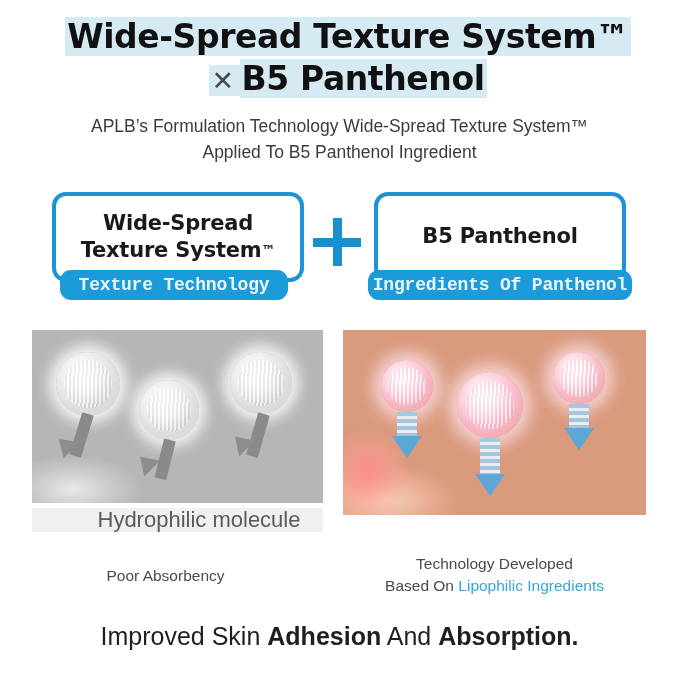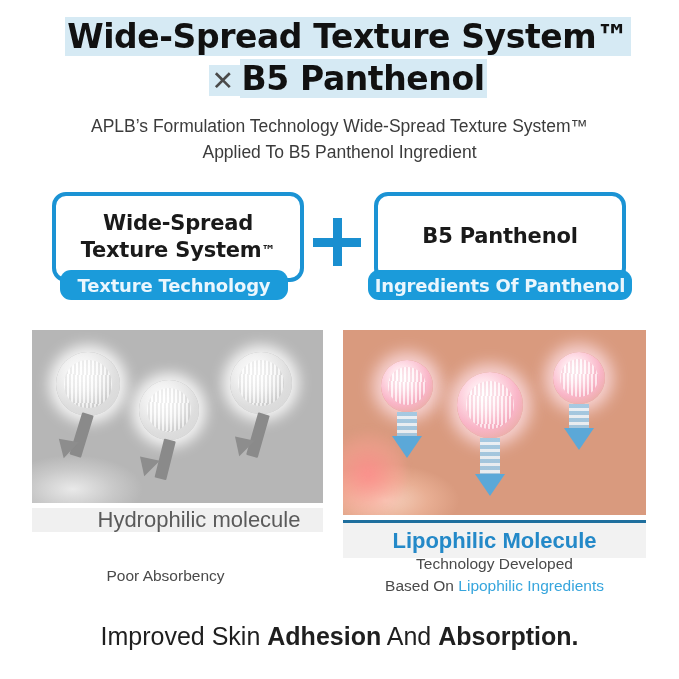--- a/index.html
+++ b/index.html
@@ -105,6 +105,7 @@
     justify-content: center;
     letter-spacing: -0.2px;
     white-space: nowrap;
+    font-family: Liberation Mono, monospace;
   }
   .pill.left  { left: 60px;  top: 78px; width: 228px; height: 30px; }
   .pill.right { left: 368px; top: 78px; width: 264px; height: 30px; }

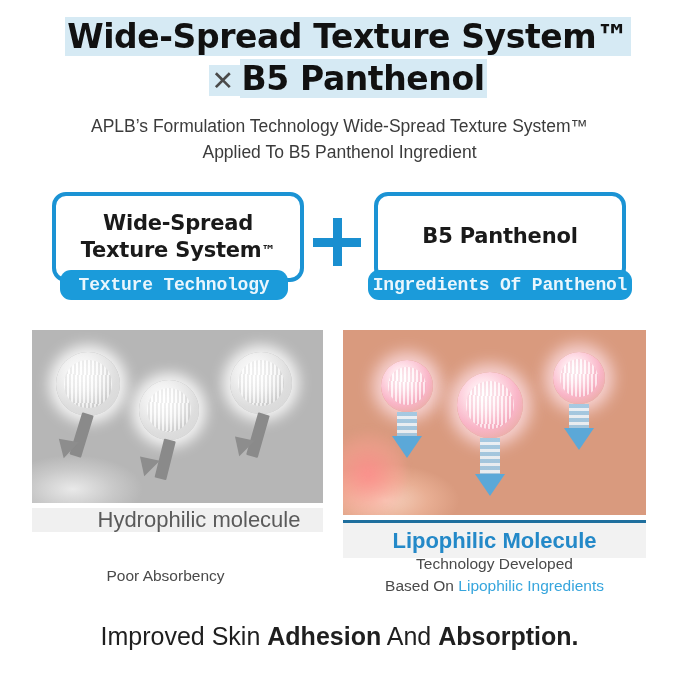--- a/index.html
+++ b/index.html
@@ -382,9 +382,6 @@
     <div class="cap-bar left">
       <span class="cap-text">Hydrophilic molecule</span>
     </div>
-    <div class="cap-bar right">
-      <span class="cap-text">Lipophilic Molecule</span>
-    </div>
   </div>
 
   <div class="foot-left">Poor Absorbency</div>

